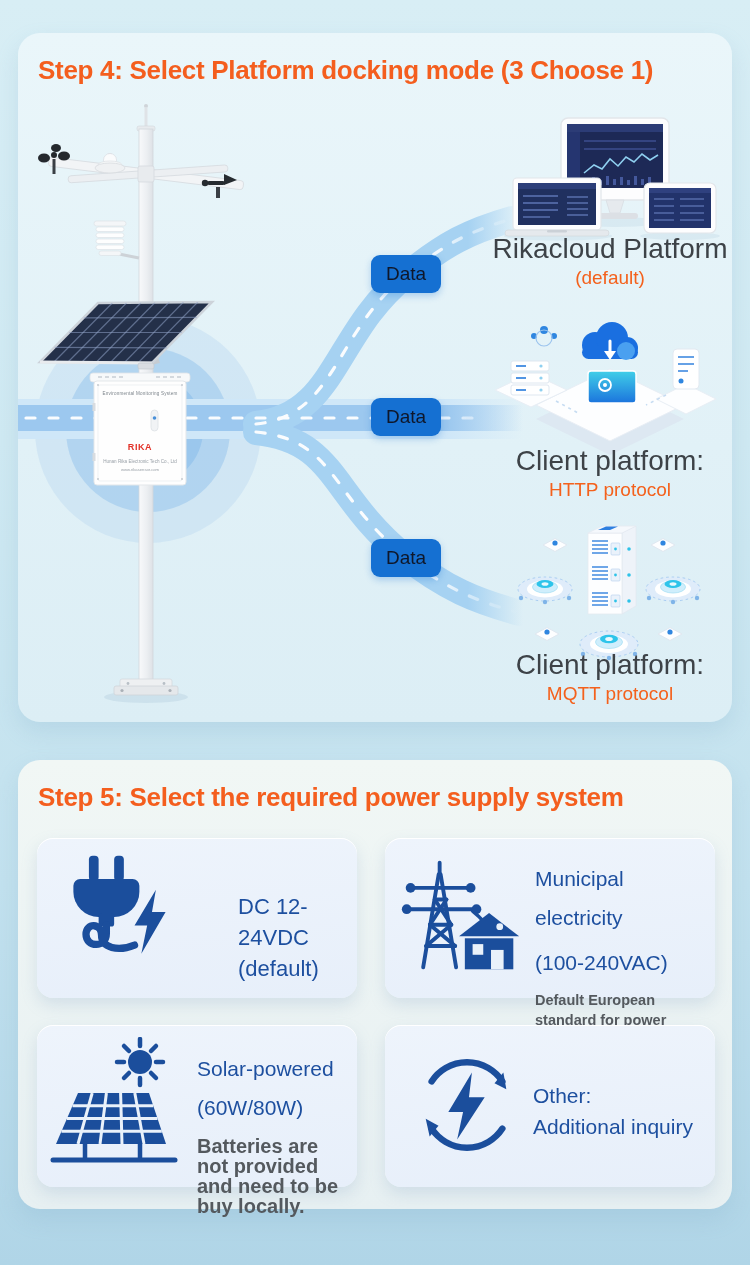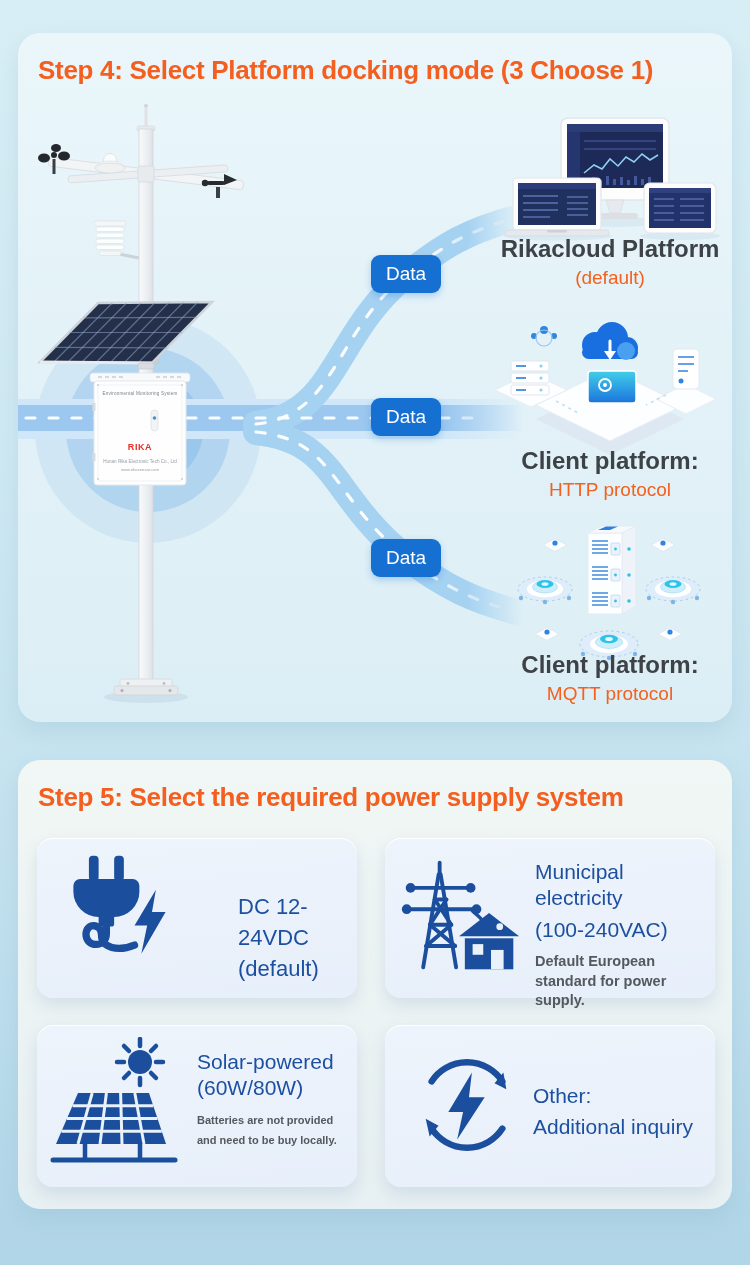--- a/index.html
+++ b/index.html
@@ -22,7 +22,7 @@
   .badge1{left:353px;top:222px;} .badge2{left:353px;top:365px;} .badge3{left:353px;top:506px;}
   .opt{position:absolute;left:452px;width:280px;text-align:center;z-index:4;}
   .opt1{top:203px;} .opt2{top:415px;} .opt3{top:619px;}
-  .opt-label{font-size:24px;color:#3d4247;line-height:26px;font-weight:bold;}
+  .opt-label{font-size:28px;color:#3d4247;line-height:26px;}
   .opt-sub{font-size:19px;color:#f4611c;line-height:25px;margin-top:3px;}
   .pcard{position:absolute;border-radius:16px;
     background:linear-gradient(175deg,#eef4fc 0%,#e7effa 100%);

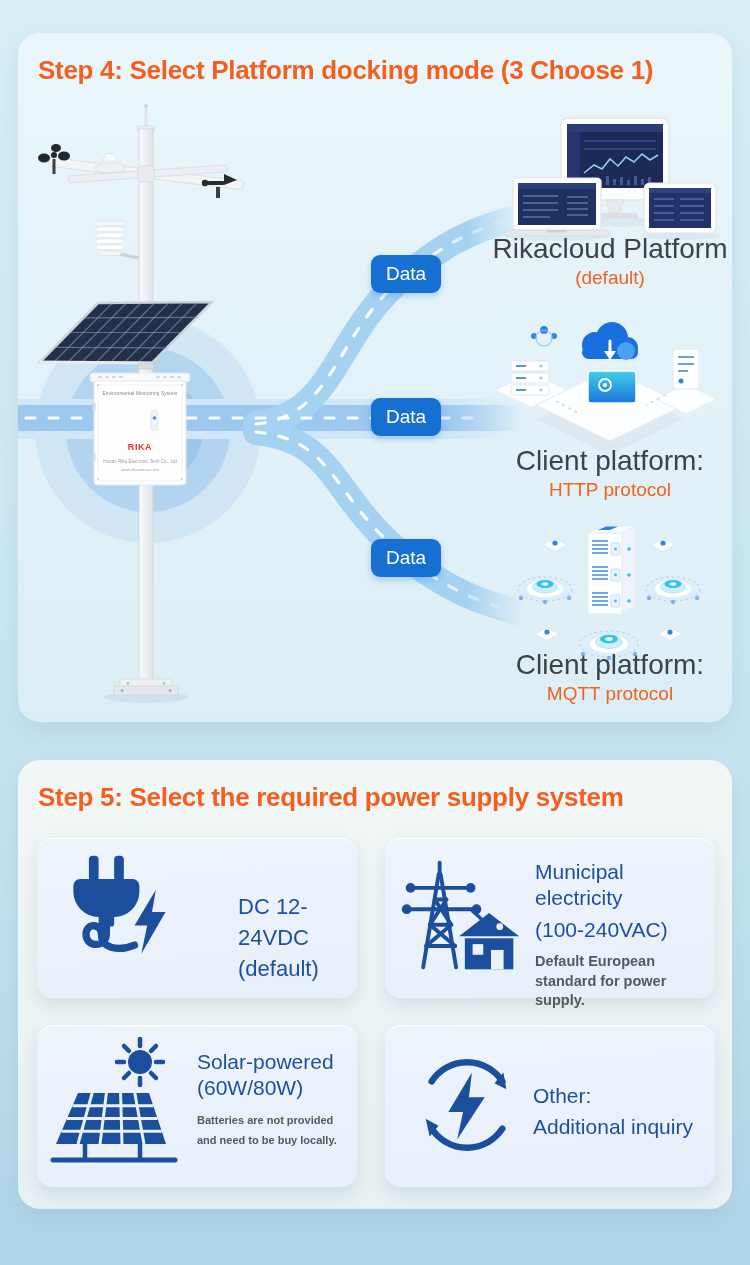--- a/index.html
+++ b/index.html
@@ -16,7 +16,7 @@
     font-weight:700;color:#f45e1e;letter-spacing:-.3px;white-space:nowrap;}
   .art{position:absolute;left:0;top:0;display:block;}
   .art text{font-family:"Liberation Sans",sans-serif;}
-  .badge{position:absolute;width:70px;height:38px;border-radius:9px;background:#1570d2;color:#ffffff;
+  .badge{position:absolute;width:70px;height:38px;border-radius:9px;background:#1570d2;color:#0f172a;
     font-size:19px;display:flex;align-items:center;justify-content:center;z-index:4;
     box-shadow:0 3px 7px rgba(21,112,210,.28);}
   .badge1{left:353px;top:222px;} .badge2{left:353px;top:365px;} .badge3{left:353px;top:506px;}

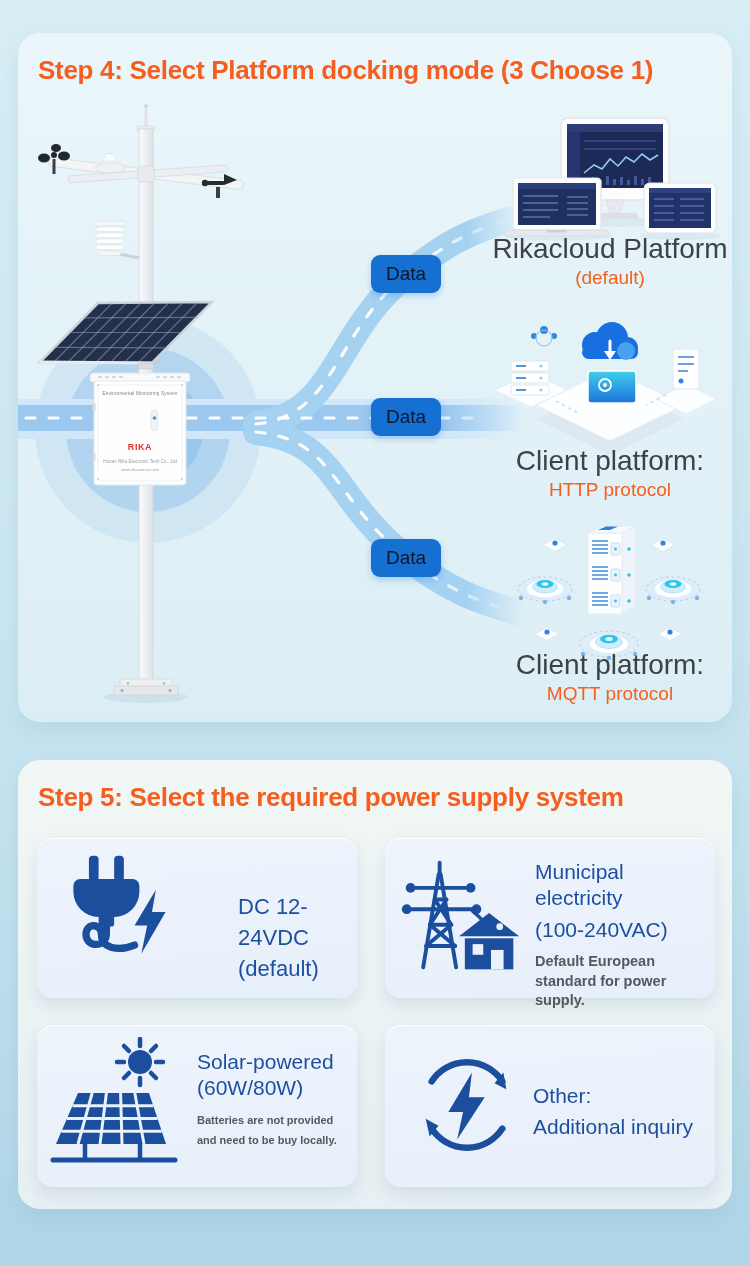--- a/index.html
+++ b/index.html
@@ -41,7 +41,7 @@
   .pc2 .ptext{left:150px;top:21px;}
   .pc3 .ptext{left:160px;top:24px;}
   .pc4 .ptext{left:148px;top:55px;}
-  .pline{font-size:21px;color:#1d4f9f;line-height:26px;}
+  .pline{font-size:21px;color:#1d4f9f;line-height:39px;}
   .pc1 .pline{font-size:22px;line-height:31px;margin-left:36px;}
   .pc4 .pline{line-height:31px;}
   .pdesc{font-size:14.5px;color:#54595e;line-height:19.5px;margin-top:9px;font-weight:bold;}

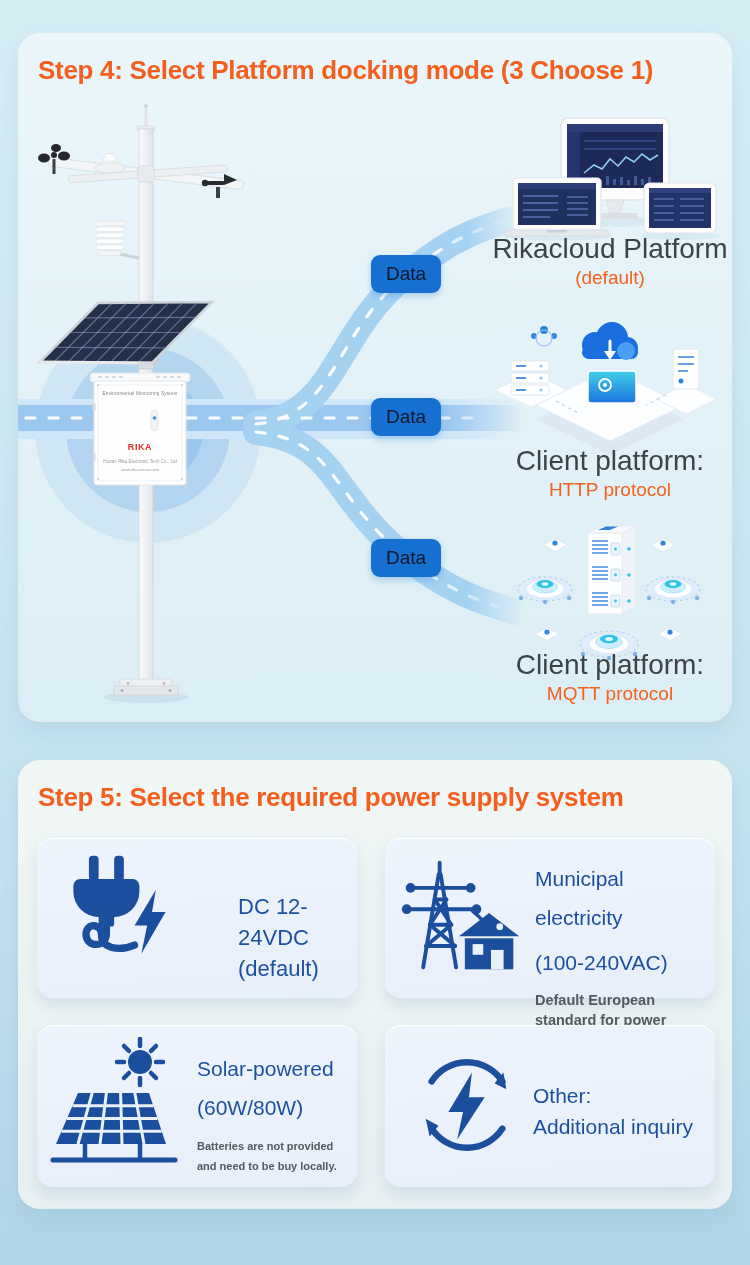--- a/index.html
+++ b/index.html
@@ -46,7 +46,7 @@
   .pc4 .pline{line-height:31px;}
   .pdesc{font-size:14.5px;color:#54595e;line-height:19.5px;margin-top:9px;font-weight:bold;}
   .pc2 .pdesc{width:158px;}
-  .pc3 .pdesc{width:144px;font-size:11px;line-height:20px;}
+  .pc3 .pdesc{width:144px;font-size:20px;line-height:20px;}
 </style>
 </head>
 <body>

